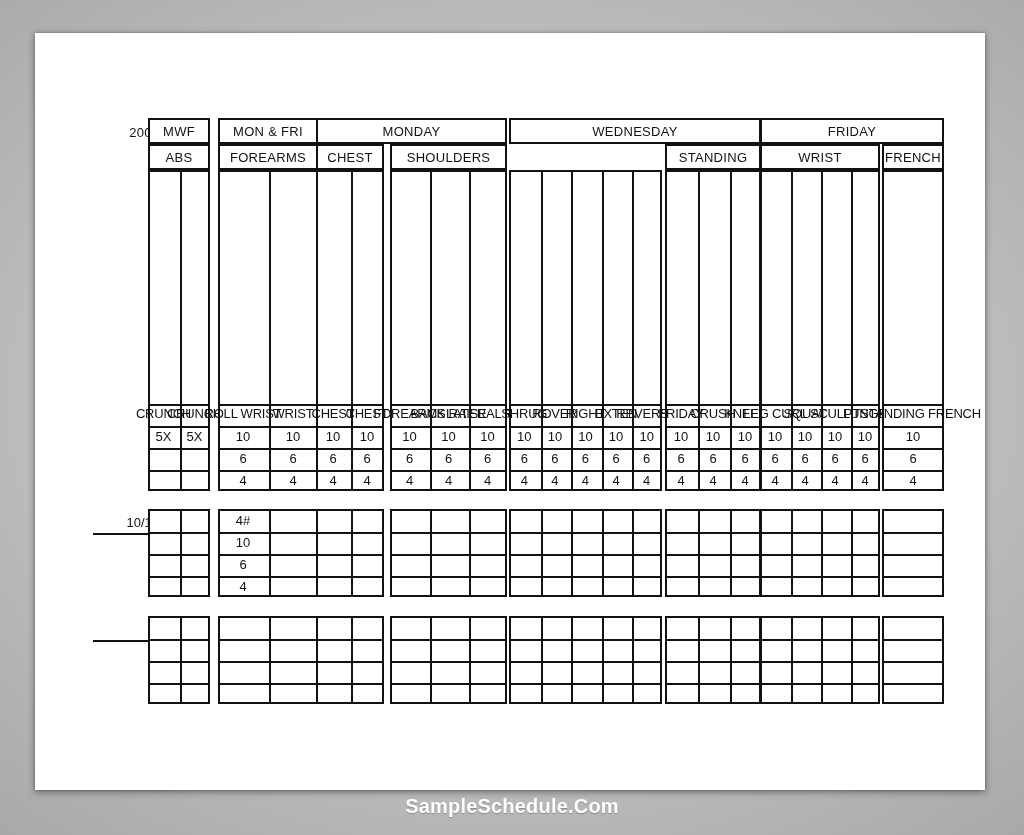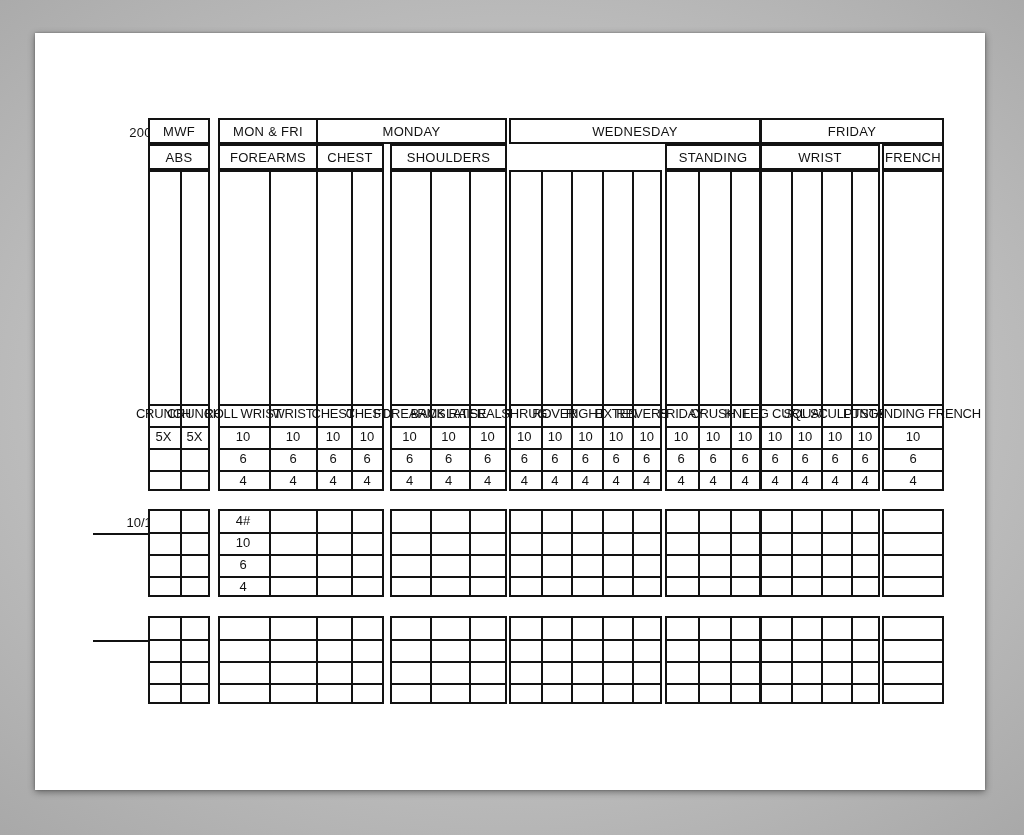--- a/index.html
+++ b/index.html
@@ -597,6 +597,7 @@
       </div>
   </div>
 
+  <div id="watermark">SampleSchedule.Com</div>
 
 </div>
 

